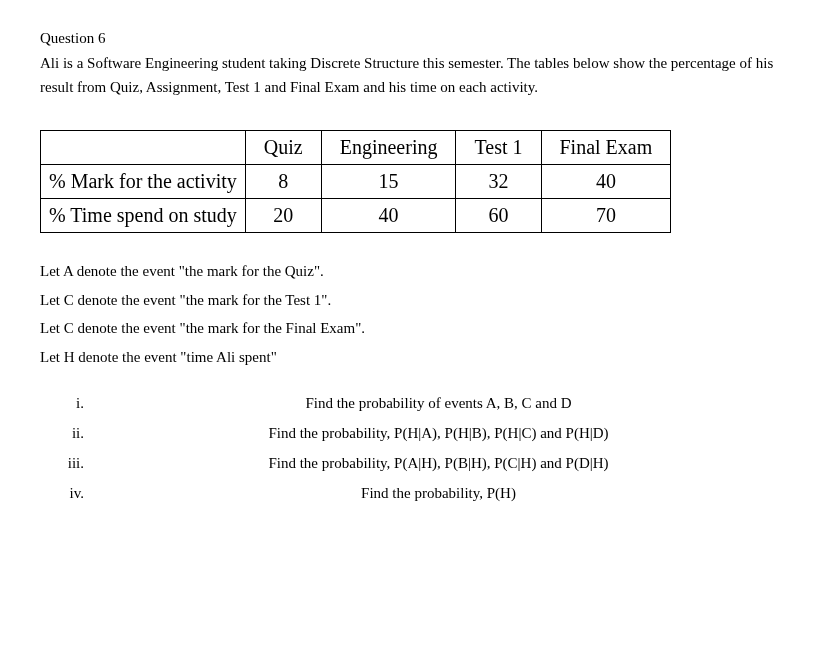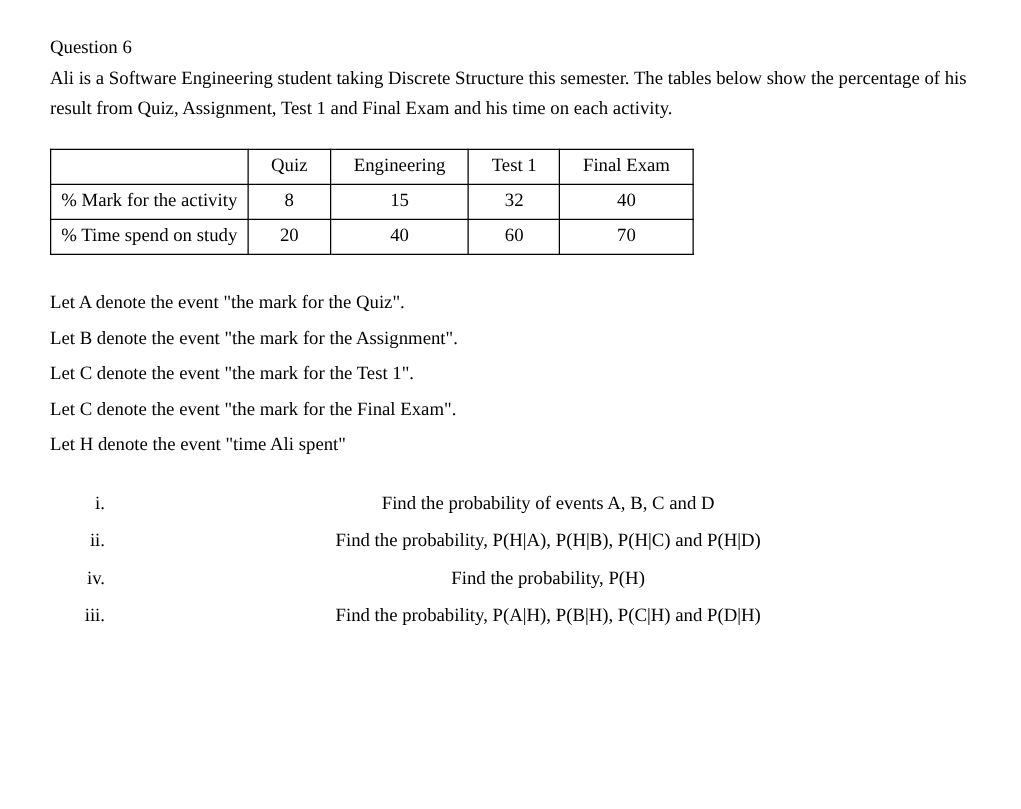--- a/index.html
+++ b/index.html
@@ -24,7 +24,7 @@
     }
 
     .question-text {
-      margin-bottom: 20px;
+      margin-bottom: 31px;
       line-height: 1.6;
       font-size: 15px;
     }

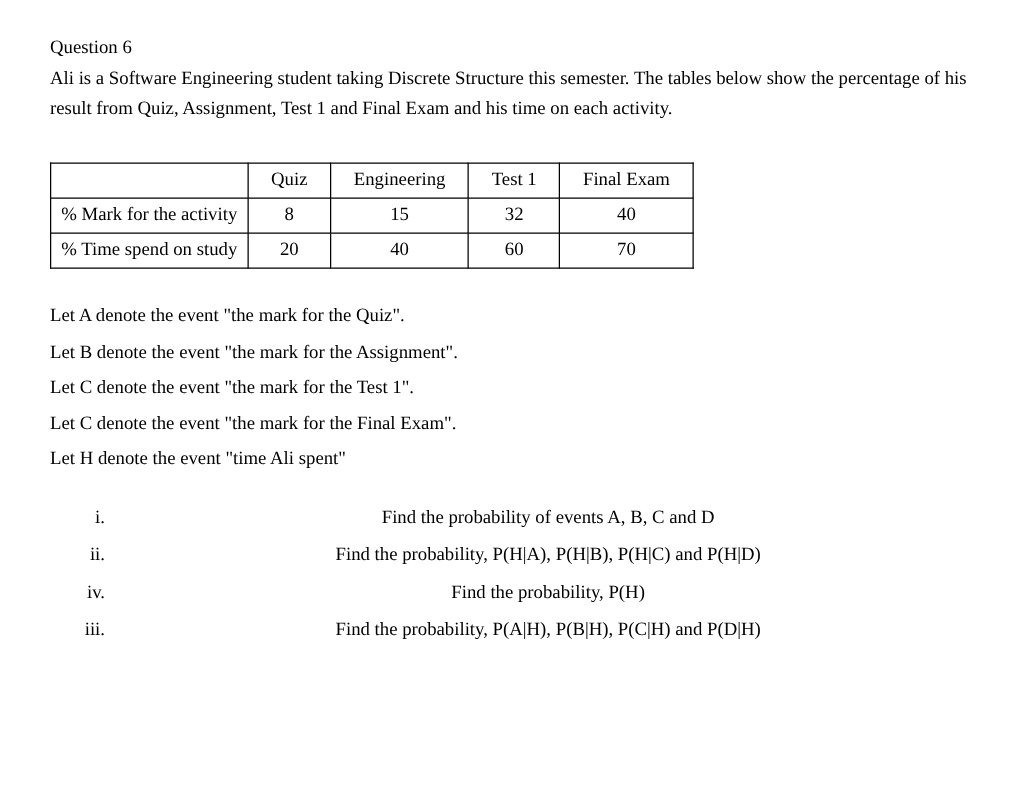--- a/index.html
+++ b/index.html
@@ -42,7 +42,7 @@
       border: 1px solid #000;
       padding: 5px 18px;
       text-align: center;
-      font-size: 15px;
+      font-size: 20px;
       font-family: "Times New Roman", Times, serif;
     }
 

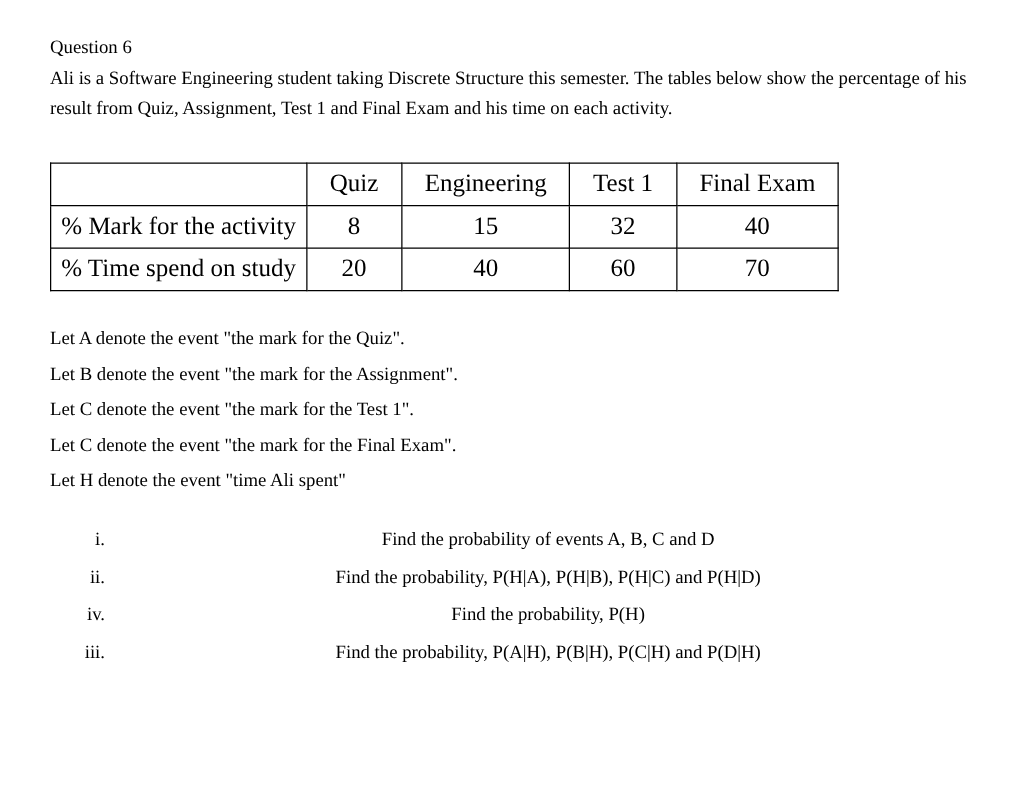--- a/index.html
+++ b/index.html
@@ -125,7 +125,6 @@
 
 <div class="definitions">
   <p>Let A denote the event "the mark for the Quiz".</p>
-  <p>Let B denote the event "the mark for the Assignment".</p>
   <p>Let C denote the event "the mark for the Test 1".</p>
   <p>Let C denote the event "the mark for the Final Exam".</p>
   <p>Let H denote the event "time Ali spent"</p>

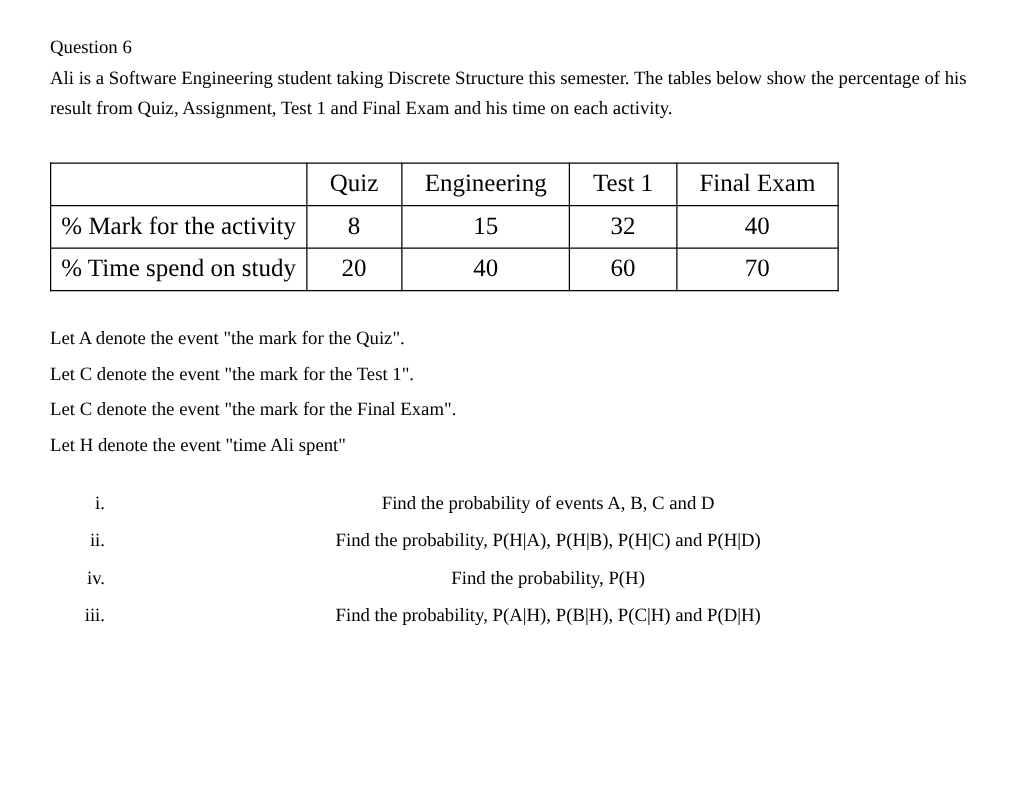--- a/index.html
+++ b/index.html
@@ -140,12 +140,12 @@
     <span class="task-content">Find the probability, P(H|A), P(H|B), P(H|C) and P(H|D)</span>
   </div>
   <div class="task-item">
+    <span class="task-label">iii.</span>
+    <span class="task-content">Find the probability, P(A|H), P(B|H), P(C|H) and P(D|H)</span>
+  </div>
+  <div class="task-item">
     <span class="task-label">iv.</span>
     <span class="task-content">Find the probability, P(H)</span>
-  </div>
-  <div class="task-item">
-    <span class="task-label">iii.</span>
-    <span class="task-content">Find the probability, P(A|H), P(B|H), P(C|H) and P(D|H)</span>
   </div>
 </div>
 

